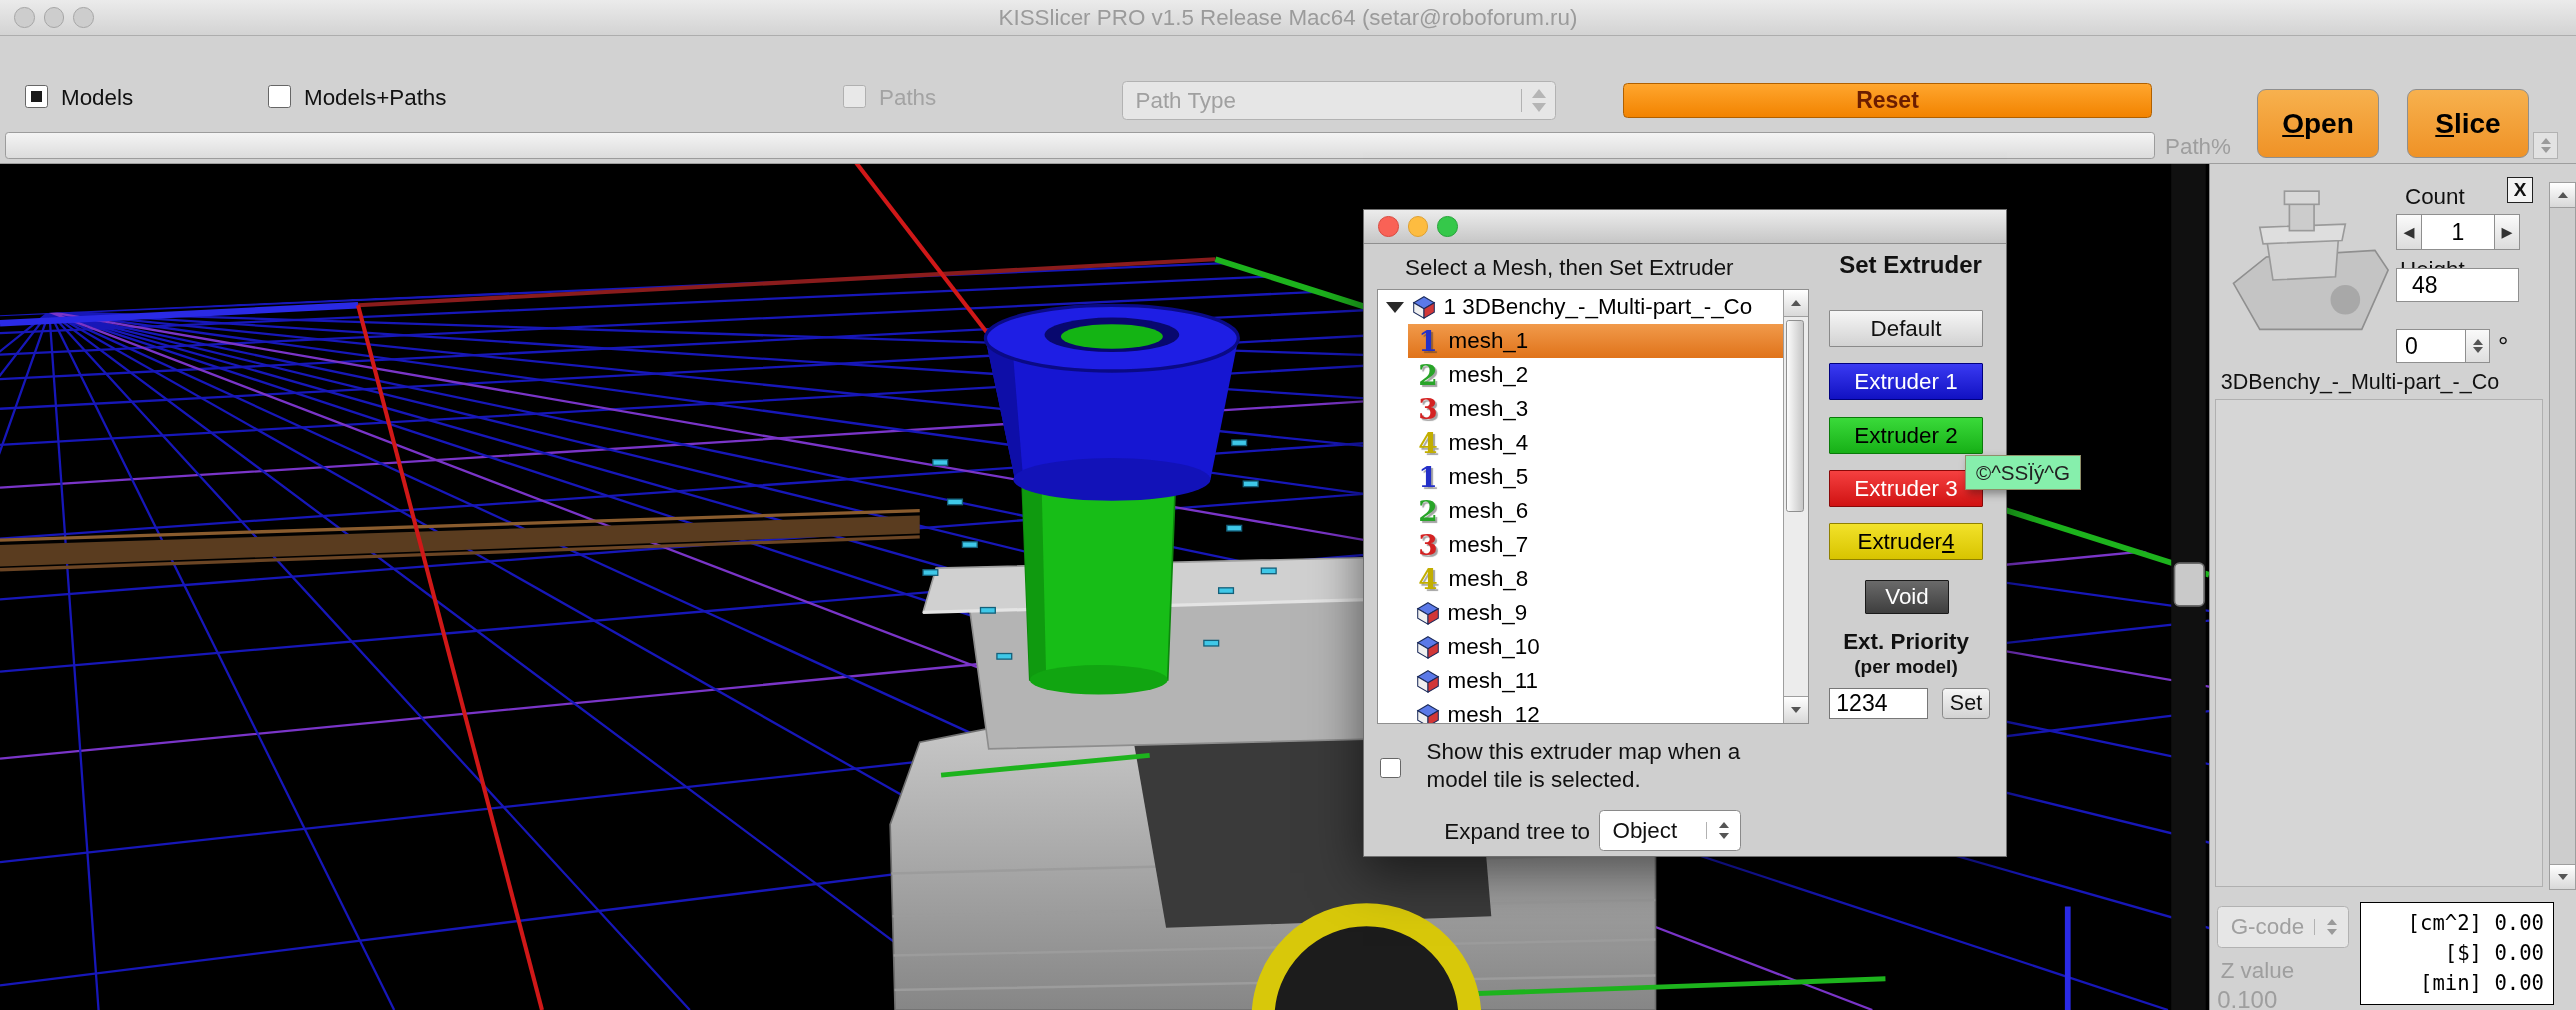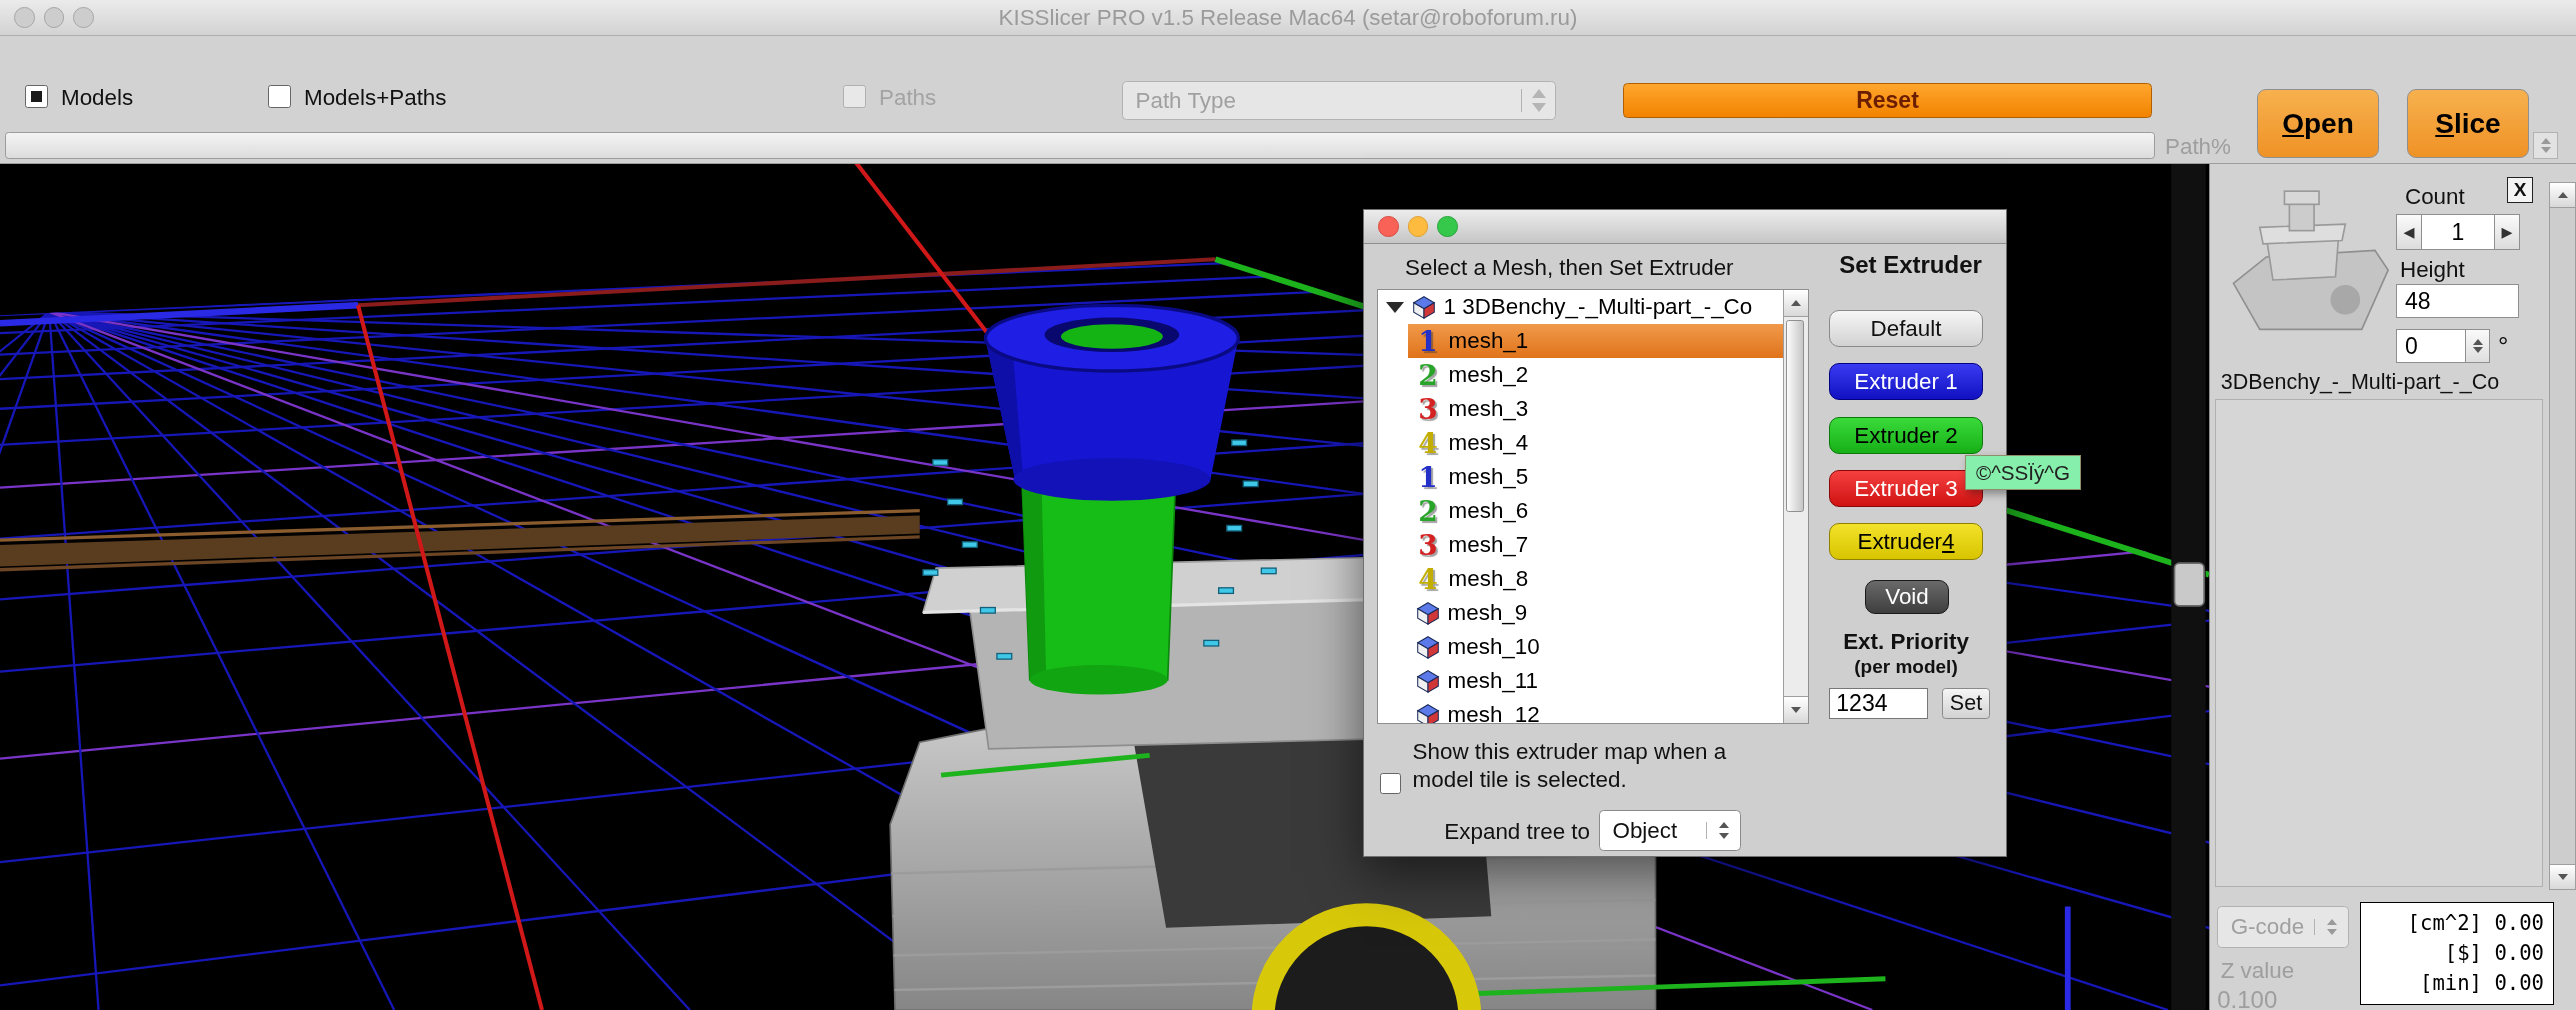--- a/index.html
+++ b/index.html
@@ -52,7 +52,7 @@
 .step-arrow{width:26px;background:linear-gradient(#fbfbfb,#dcdcdc);border:1.8px solid #8f8f8f;font-size:14.3px;display:flex;align-items:center;justify-content:center;color:#333}
 .count-field{width:72px;background:#fff;border-top:1.8px solid #8f8f8f;border-bottom:1.8px solid #8f8f8f;border-left:none;border-right:none;font-size:23px;text-align:center;font-family:"Liberation Sans",sans-serif}
 .height-label{left:190px;top:93px;font-size:22.4px;color:#111}
-.height-field{left:186px;top:120px;width:123px;height:34px;background:#fff;border:1.8px solid #8f8f8f;font-size:23px;padding-left:8px;font-family:"Liberation Sans",sans-serif}
+.height-field{left:186px;top:104px;width:123px;height:34px;background:#fff;border:1.8px solid #8f8f8f;font-size:23px;padding-left:15px;font-family:"Liberation Sans",sans-serif}
 .rot-wrap{left:186px;top:165px;height:34px;display:flex;align-items:center}
 .rot-field{width:70px;height:34px;background:#fff;border:1.8px solid #8f8f8f;font-size:23px;padding-left:8px;font-family:"Liberation Sans",sans-serif}
 .spin{width:24px;height:34px;border:1.8px solid #8f8f8f;border-left:none;background:linear-gradient(#fafafa,#dedede);display:flex;flex-direction:column;align-items:center;justify-content:center;gap:2.7px}

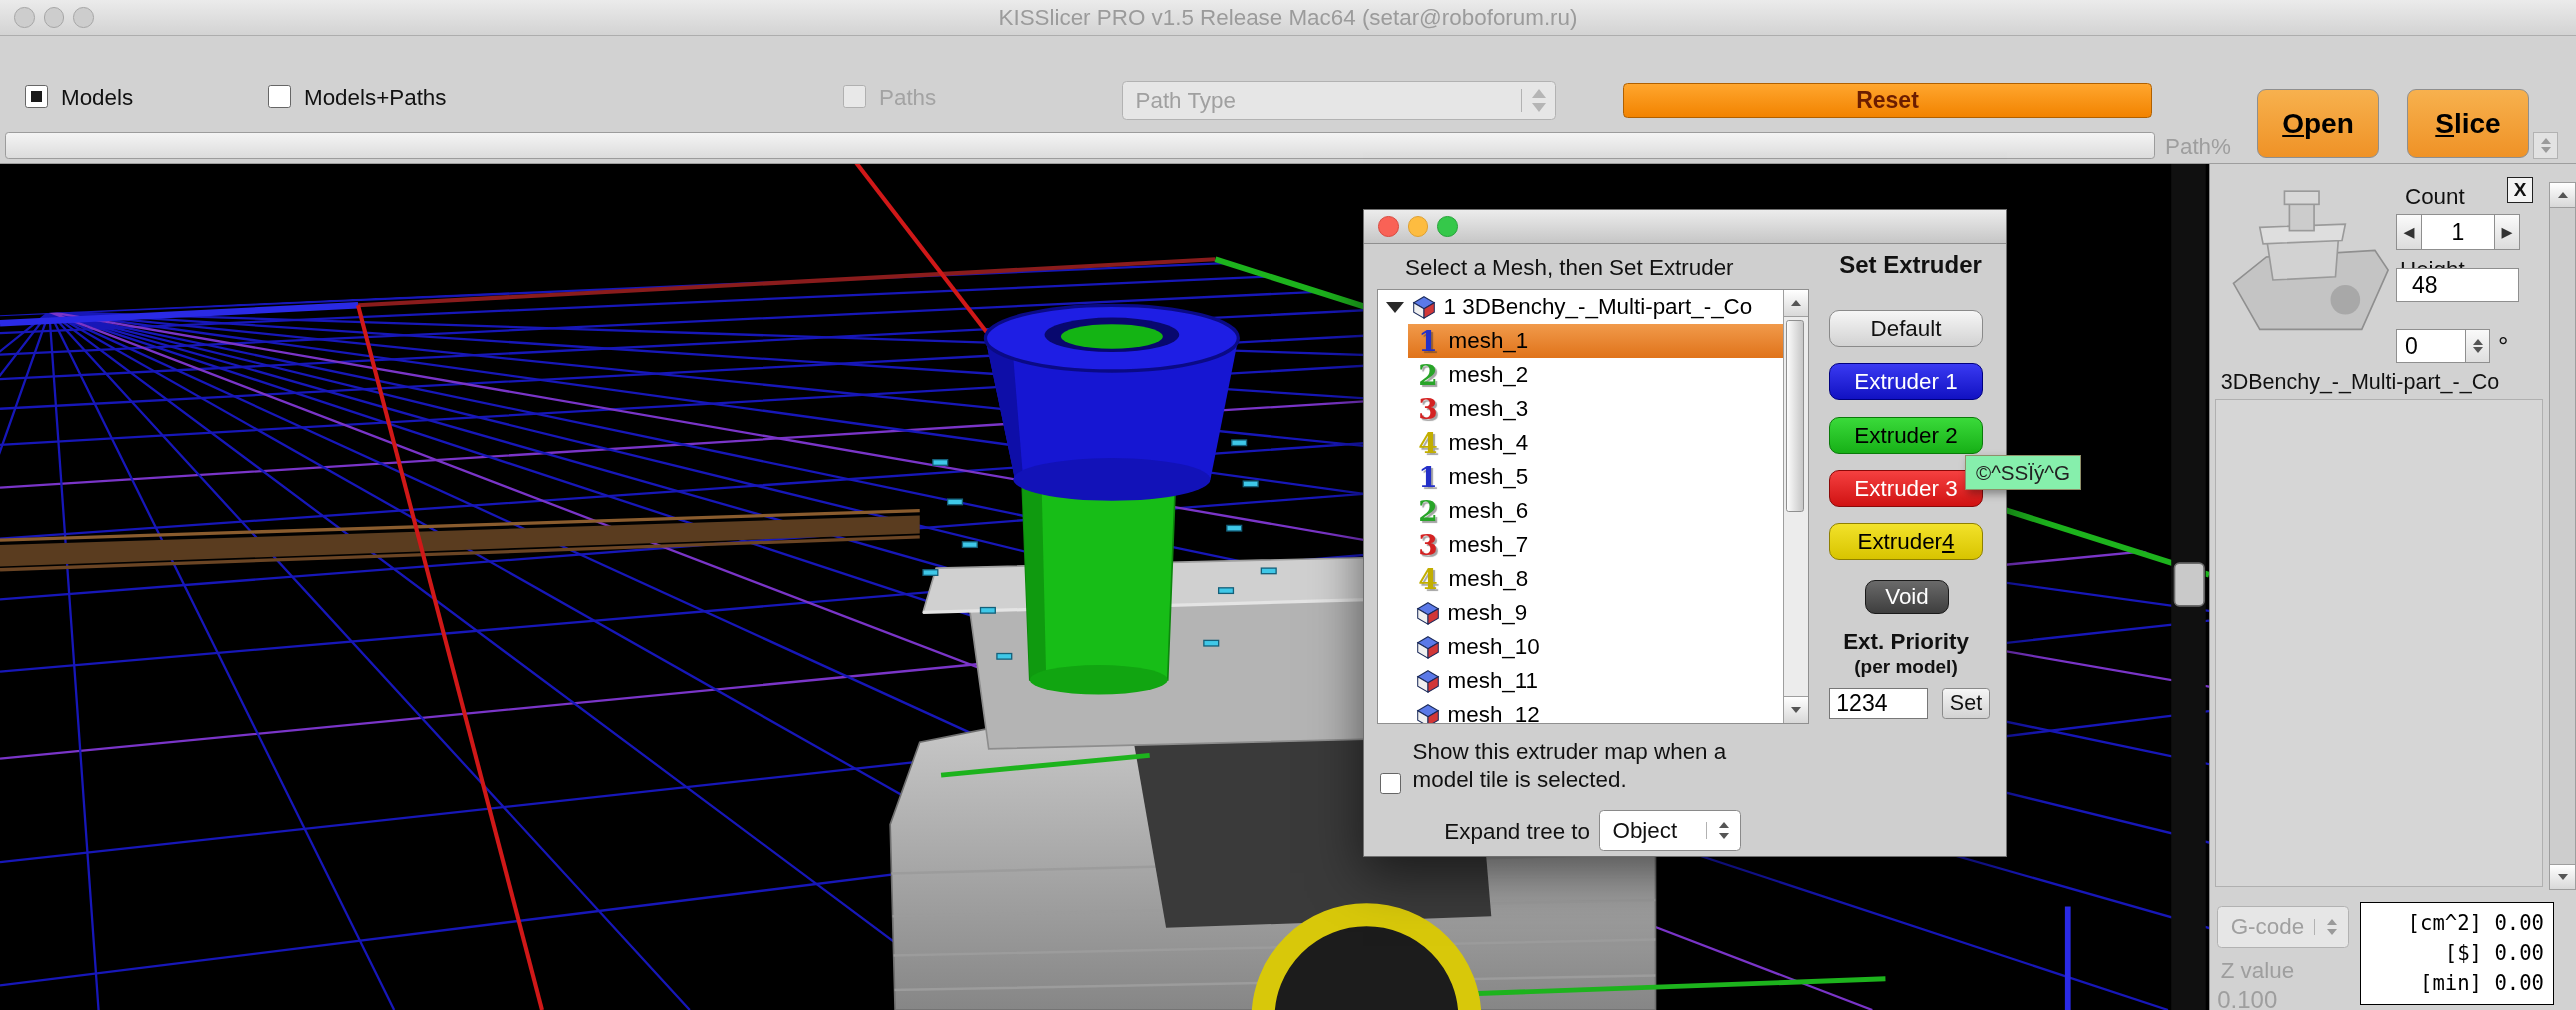--- a/index.html
+++ b/index.html
@@ -93,7 +93,7 @@
 .ls-btn.top{top:0;border-bottom:1.8px solid #9e9e9e}
 .ls-btn.bottom{bottom:0;border-top:1.8px solid #9e9e9e}
 .ls-thumb{position:absolute;left:1.8px;top:30px;width:18px;height:192px;background:linear-gradient(90deg,#fcfcfc,#c6c6c6);border:0.9px solid #8f8f8f;border-radius:2.7px}
-.ext-btn{position:absolute;left:465px;width:154px;height:37px;display:flex;align-items:center;justify-content:center;font-size:22.4px;border-radius:10px;border:1.8px solid #555}
+.ext-btn{position:absolute;left:465px;width:154px;height:37px;display:flex;align-items:center;justify-content:center;font-size:22.4px;border-radius:1px;border:1.8px solid #555}
 #btn-default{top:100px;background:linear-gradient(#f6f6f6,#d2d2d2);border-color:#8a8a8a;color:#111}
 #btn-e1{top:153px;background:linear-gradient(#3a3af2,#1111c2);border-color:#000080;color:#fff}
 #btn-e2{top:207px;background:linear-gradient(#3ada3a,#17b017);border-color:#0a7a0a;color:#000}

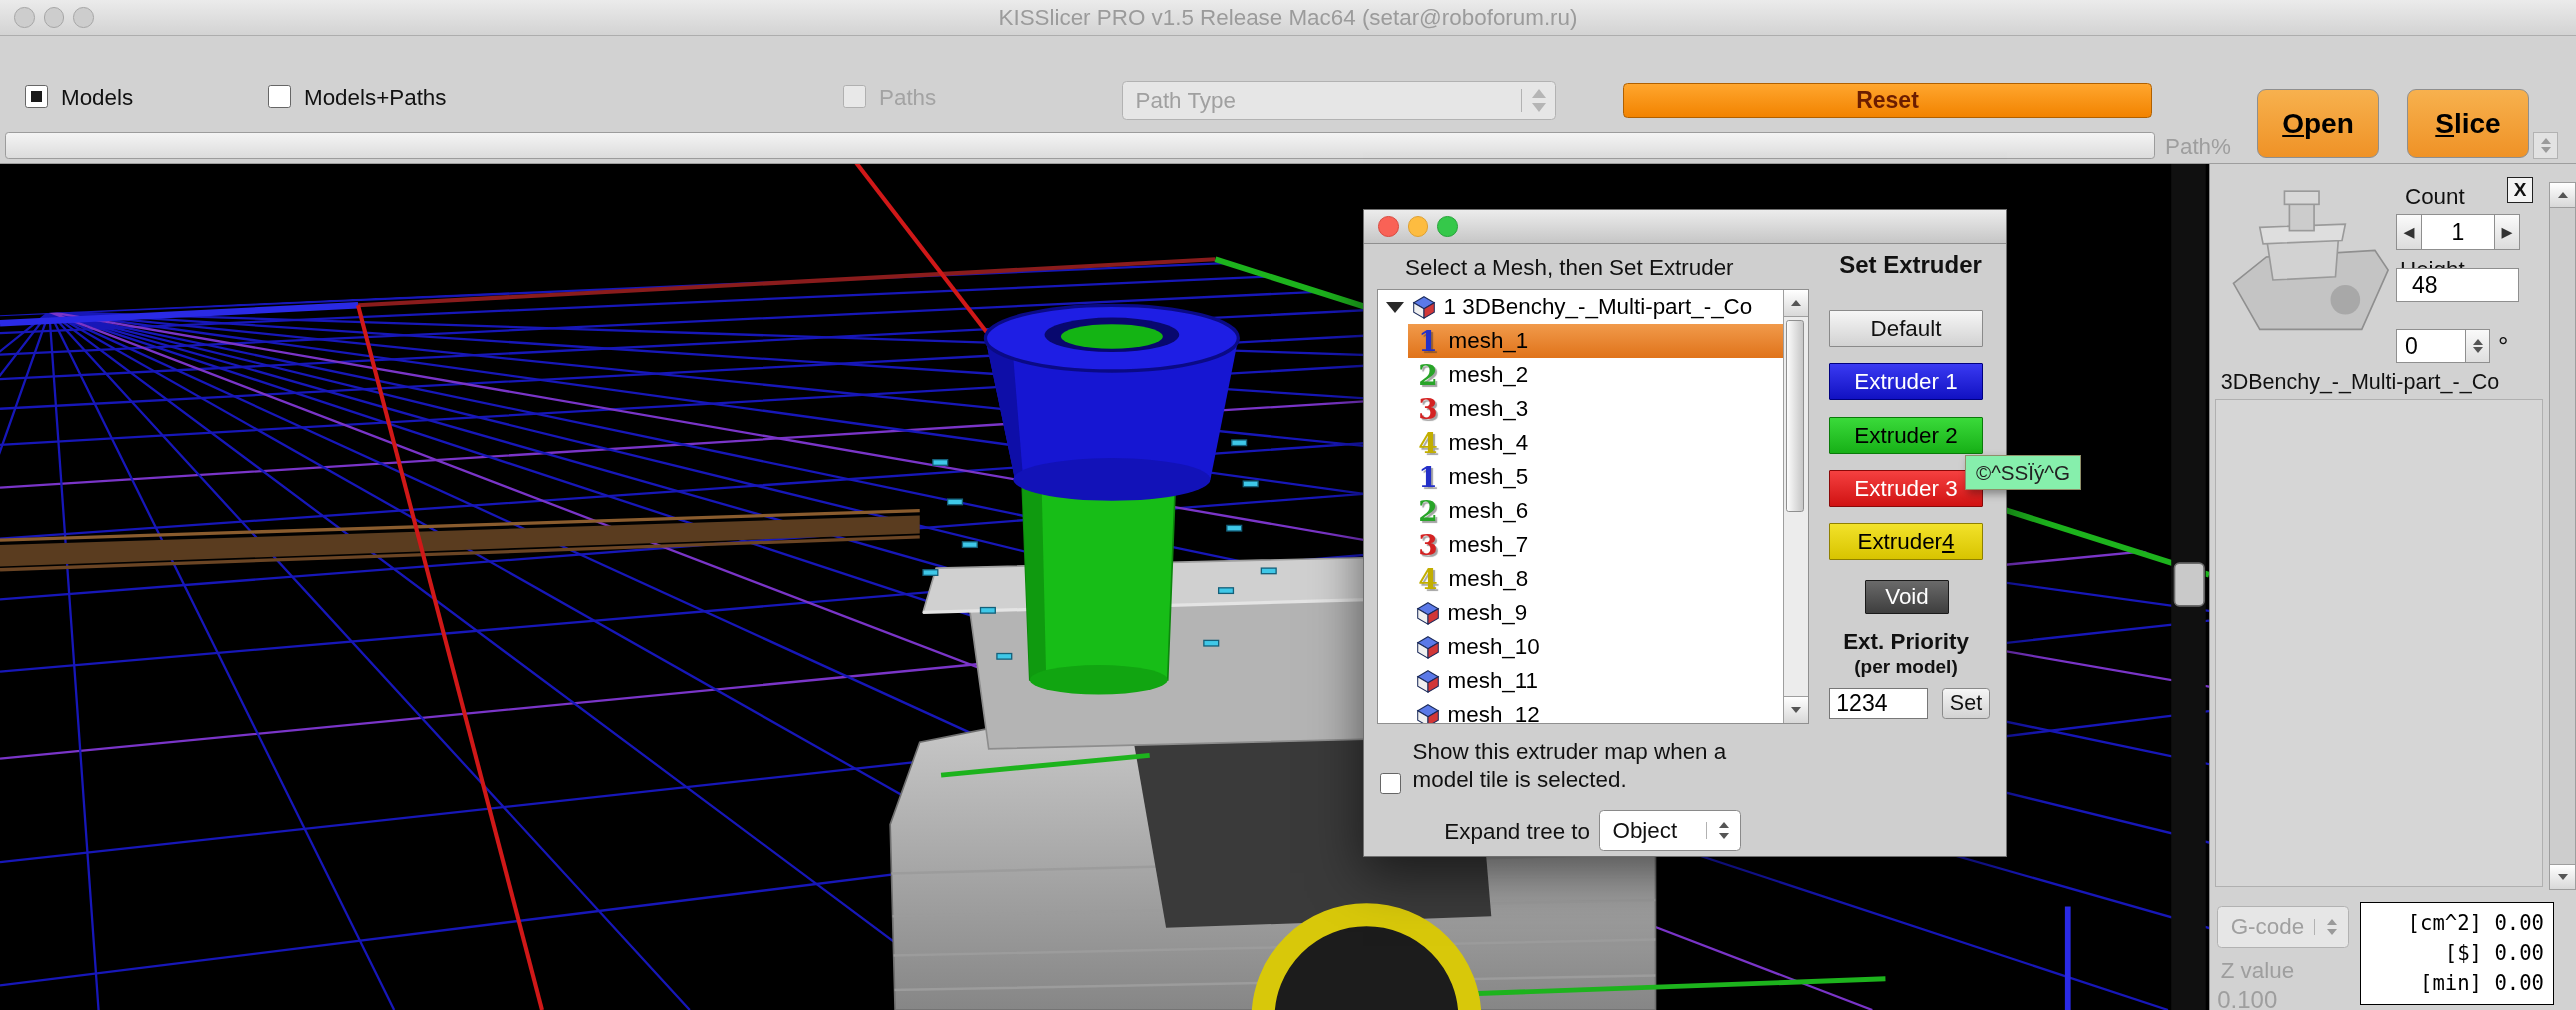--- a/index.html
+++ b/index.html
@@ -106,7 +106,7 @@
 .priority2{position:absolute;left:465px;top:446px;width:154px;text-align:center;font-size:19px;font-weight:bold;color:#111}
 .priority-input{position:absolute;left:465px;top:478px;width:99px;height:31px;border:1.8px solid #777;font-size:23px;padding-left:6.3px;background:#fff;font-family:"Liberation Sans",sans-serif}
 .set-btn{position:absolute;left:578px;top:478px;width:48px;height:31px;background:linear-gradient(#f6f6f6,#d2d2d2);border:1.8px solid #8a8a8a;border-radius:3.6px;font-size:21.5px;color:#111;display:flex;align-items:center;justify-content:center}
-.showmap{position:absolute;left:16px;top:528px;display:flex;gap:12px;width:428px;align-items:flex-end}
+.showmap{position:absolute;left:16px;top:528px;display:flex;gap:26px;width:428px;align-items:center}
 .showmap .cb{margin-top:3.6px;width:20.6px;height:20.6px}
 .showmap-label{font-size:22.4px;line-height:28px;color:#111;width:362px}
 .expand-label{position:absolute;left:36px;top:609px;width:190px;text-align:right;font-size:22.4px;color:#111}

